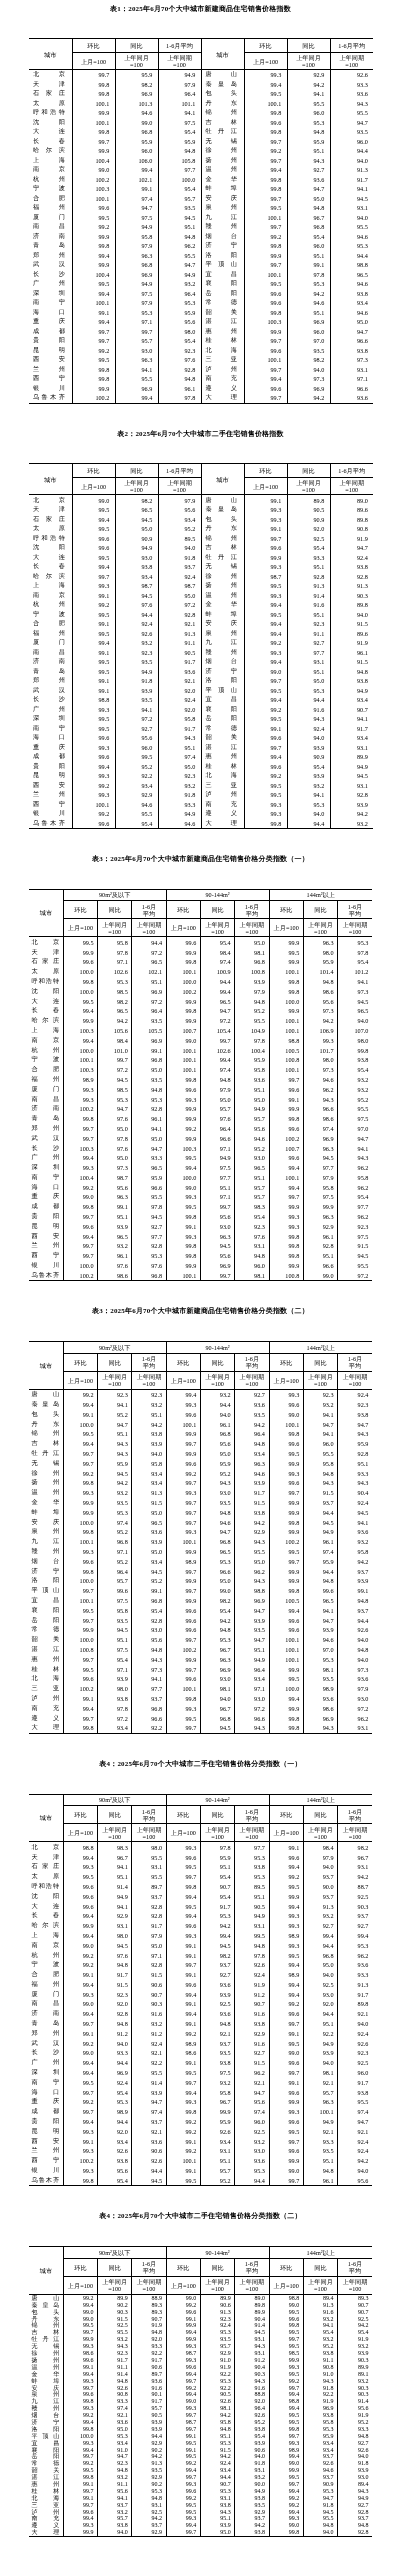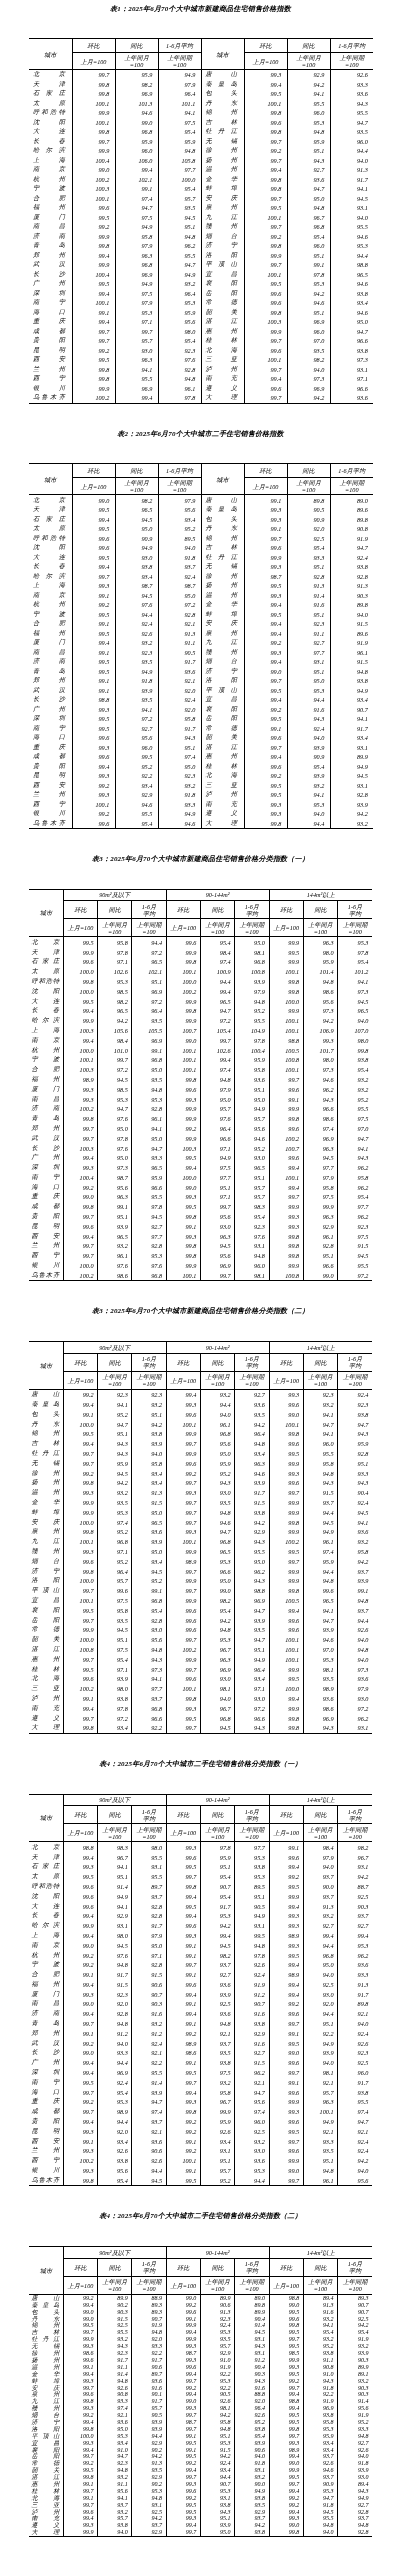--- a/index.html
+++ b/index.html
@@ -8,7 +8,7 @@
     background:#ffffff;color:#000000;
     font-family:"Liberation Serif","DejaVu Serif",serif;
   }
-  .doc{width:343px;margin-left:29px;font-style:italic;}
+  .doc{width:343px;margin-left:29px;}
   .caption{
     text-align:center;font-weight:bold;font-size:7px;line-height:9.8px;
     margin:26px 0 24px 0;letter-spacing:0.2px;

